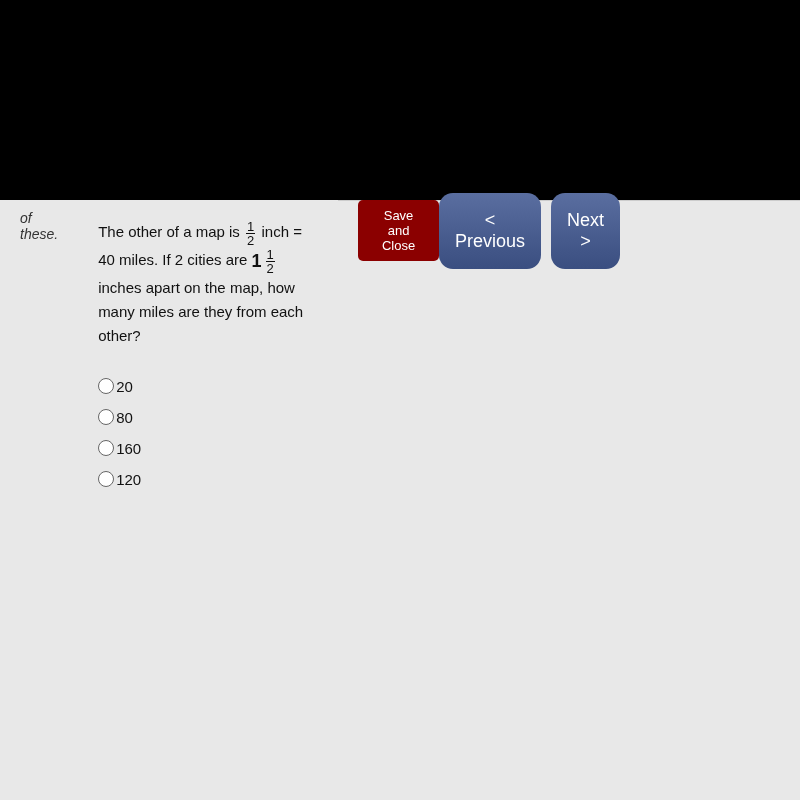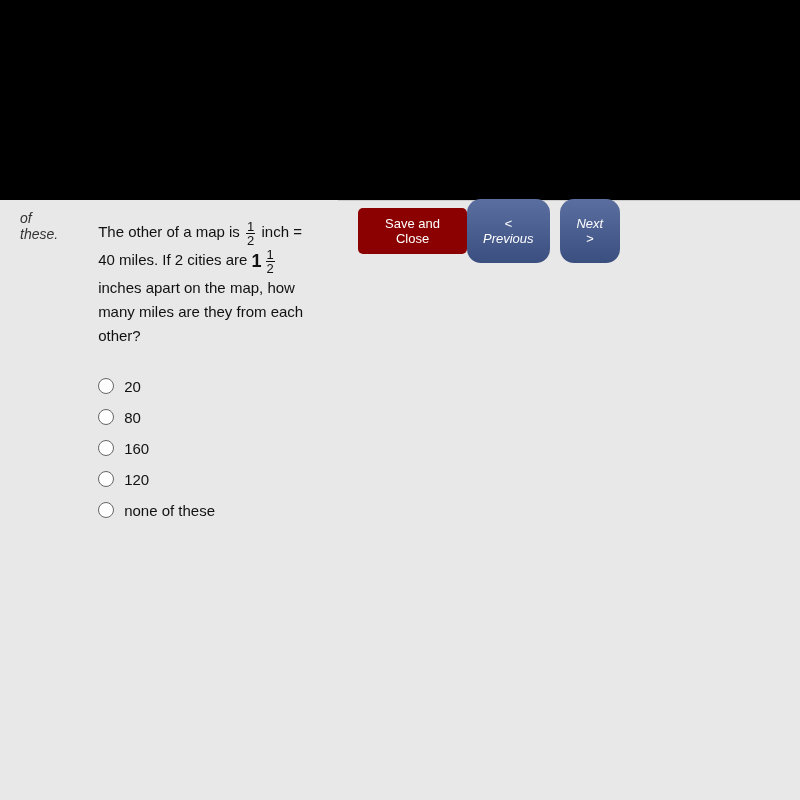--- a/index.html
+++ b/index.html
@@ -143,9 +143,8 @@
       border: none;
       padding: 17px 16px;
       border-radius: 14px;
-      font-size: 13px;
+      font-size: 18px;
       cursor: pointer;
-      font-style: italic;
     }
   </style>
 </head>

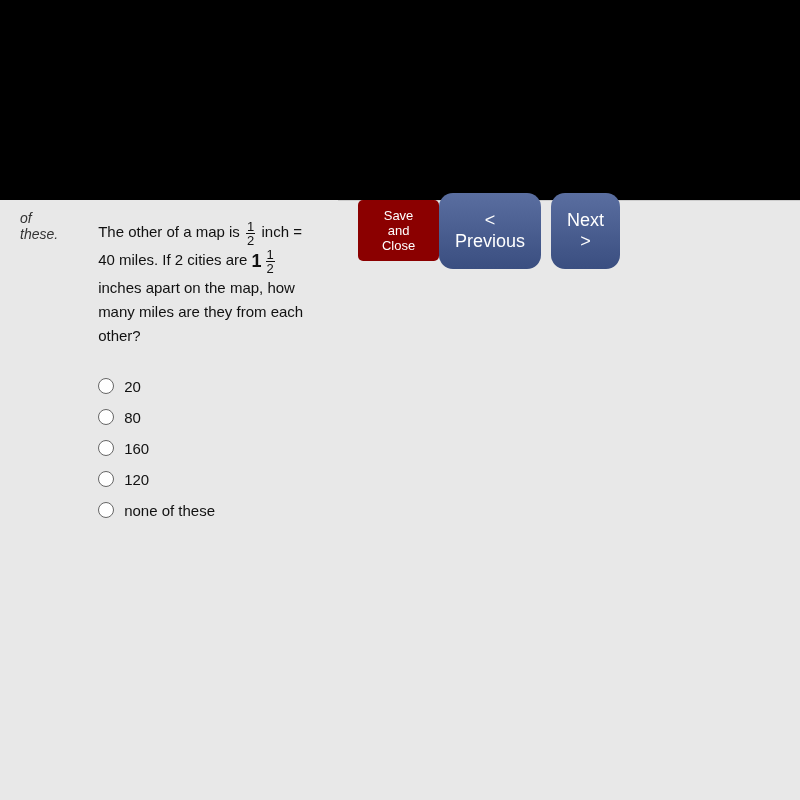--- a/index.html
+++ b/index.html
@@ -88,7 +88,7 @@
     .option-row {
       display: flex;
       align-items: center;
-      gap: 10px;
+      gap: 2px;
       width: 220px;
       text-align: center;
     }

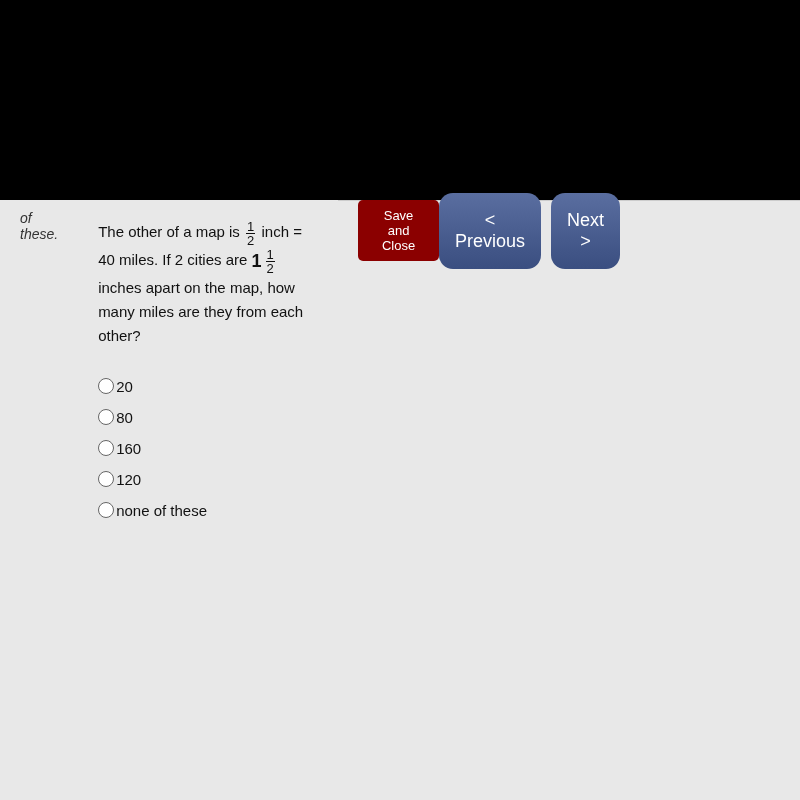--- a/index.html
+++ b/index.html
@@ -192,10 +192,6 @@
           <div class="radio-circle"></div>
           <span class="option-label">120</span>
         </div>
-        <div class="option-row">
-          <div class="radio-circle"></div>
-          <span class="option-label">none of these</span>
-        </div>
       </div>
   </div>
 

